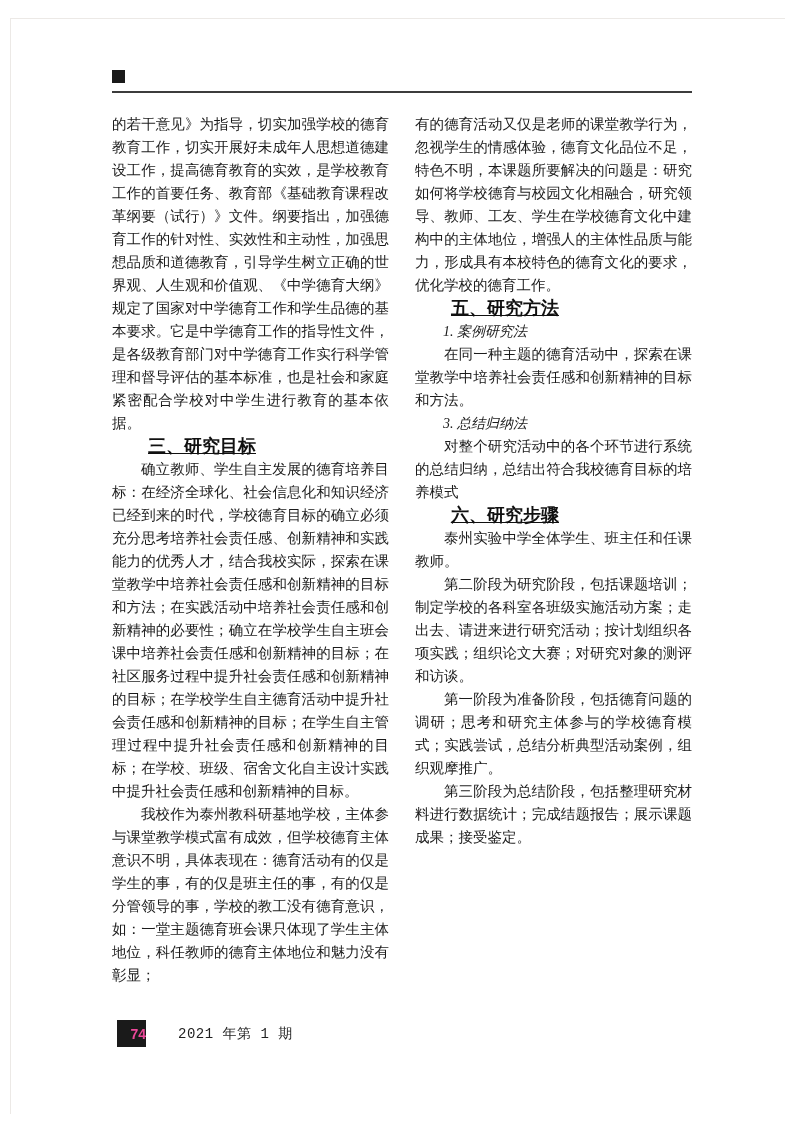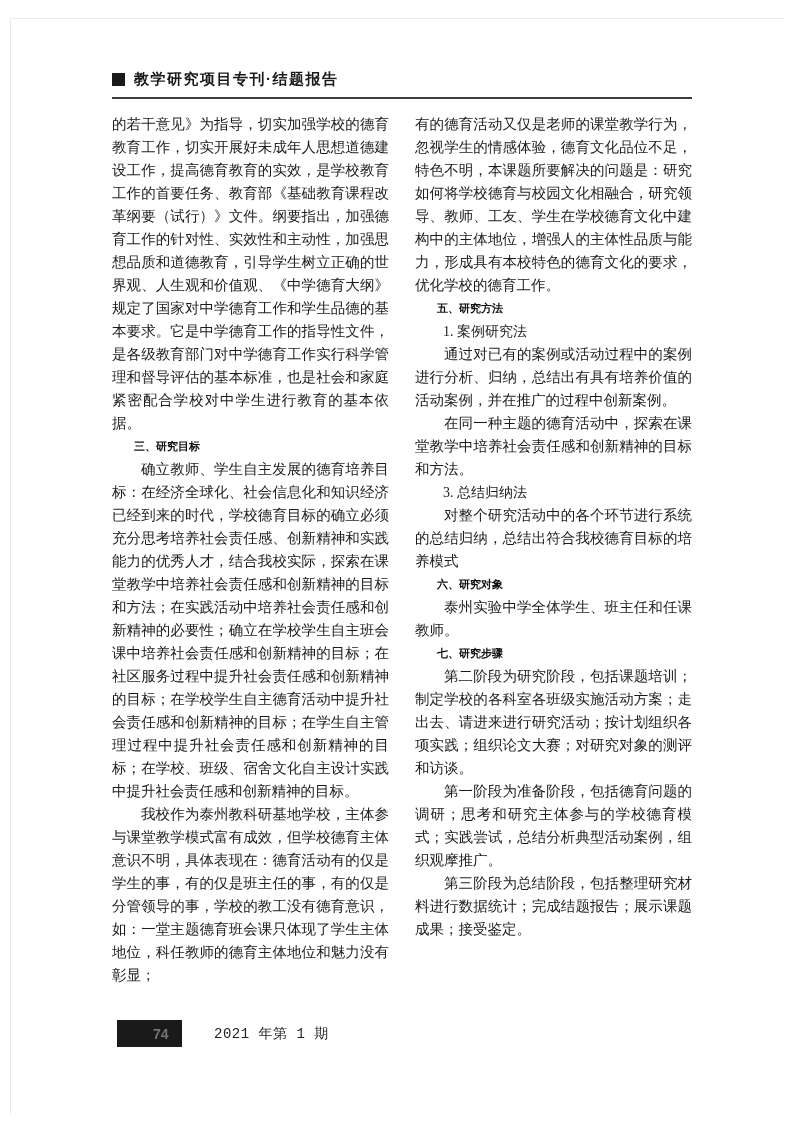--- a/index.html
+++ b/index.html
@@ -82,7 +82,6 @@
   <div class="header">
     <div class="header-row">
       <span class="marker"></span>
-      <span>教学研究项目专刊·结题报告</span>
     </div>
     <div class="header-rule"></div>
   </div>

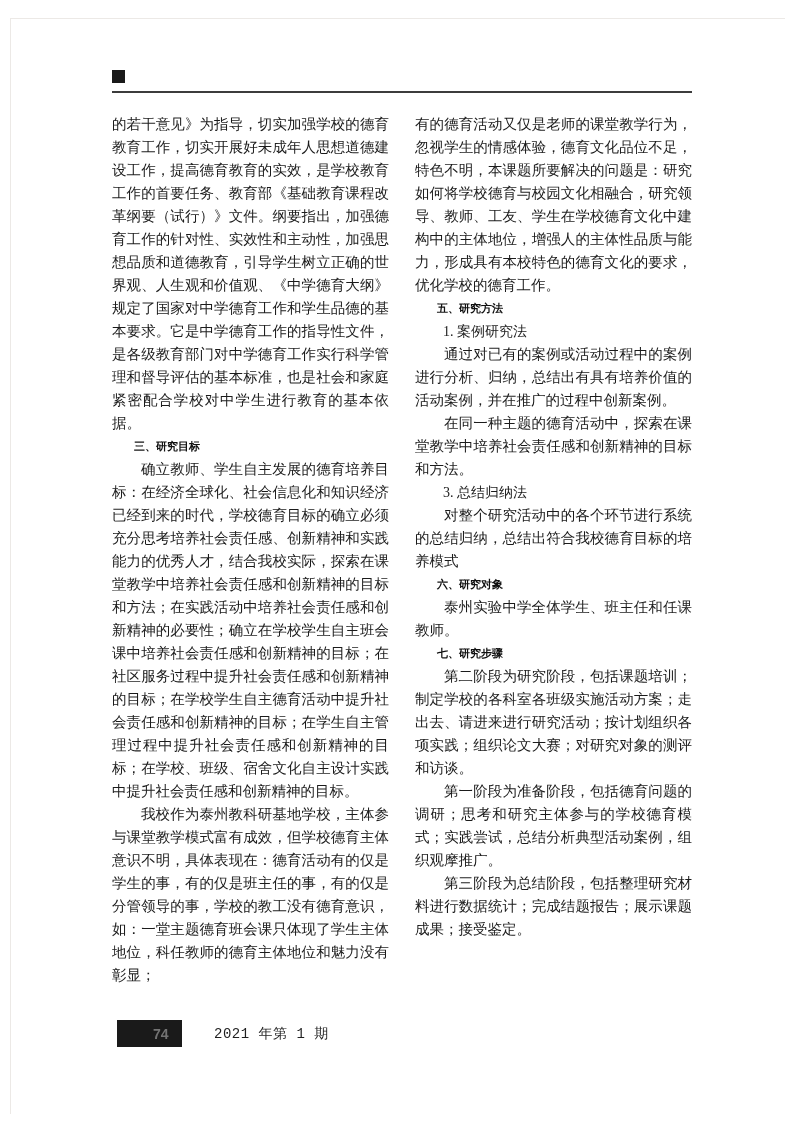--- a/index.html
+++ b/index.html
@@ -47,8 +47,8 @@
   .blk.body-start { text-indent: 0; }
   h3.blk.heading {
     font-family: "Liberation Sans", "DejaVu Sans", sans-serif;
-    font-weight: bold; font-size: 11px; line-height: 23px;
-    text-indent: 2em; color: #101010; text-align: left;
+    font-weight: bold; font-size: 18px; line-height: 23px;
+    text-indent: 2em; color: #101010; text-align: left; text-decoration: underline;
   }
   .blk.method {
     font-size: 14px; text-indent: 2em; text-align: left;

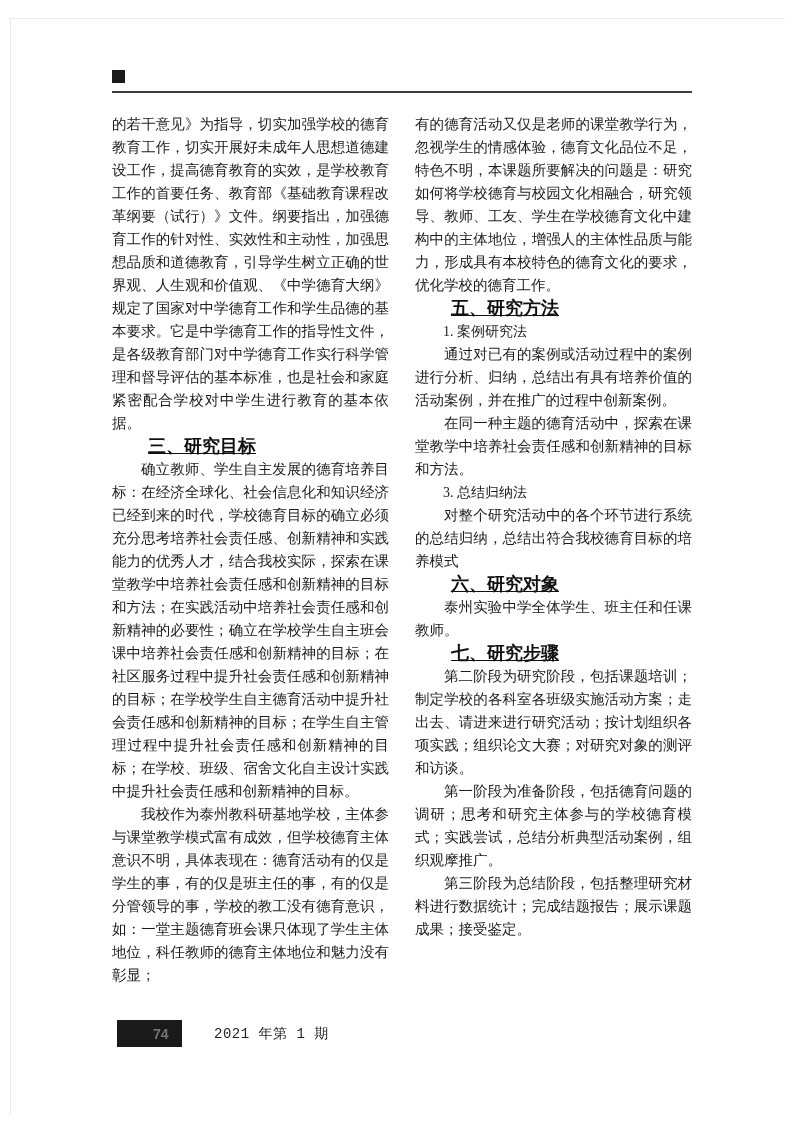--- a/index.html
+++ b/index.html
@@ -51,7 +51,7 @@
     text-indent: 2em; color: #101010; text-align: left; text-decoration: underline;
   }
   .blk.method {
-    font-size: 14px; text-indent: 2em; text-align: left;
+    font-style: italic; font-size: 14px; text-indent: 2em; text-align: left;
   }
 
   

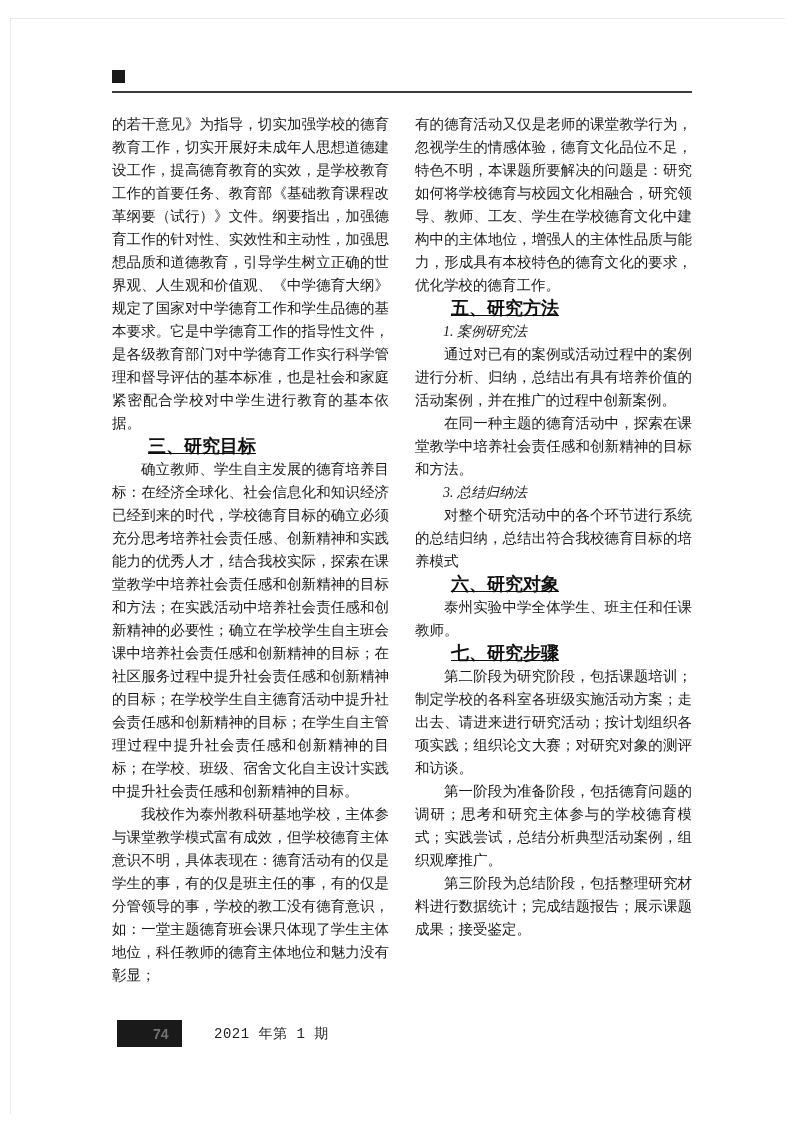--- a/index.html
+++ b/index.html
@@ -97,7 +97,6 @@
         <p class="blk body-start">有的德育活动又仅是老师的课堂教学行为，忽视学生的情感体验，德育文化品位不足，特色不明，本课题所要解决的问题是：研究如何将学校德育与校园文化相融合，研究领导、教师、工友、学生在学校德育文化中建构中的主体地位，增强人的主体性品质与能力，形成具有本校特色的德育文化的要求，优化学校的德育工作。</p>
         <h3 class="blk heading">五、研究方法</h3>
         <p class="blk method">1. 案例研究法</p>
-        <p class="blk body">通过对已有的案例或活动过程中的案例进行分析、归纳，总结出有具有培养价值的活动案例，并在推广的过程中创新案例。</p>
         <p class="blk body">在同一种主题的德育活动中，探索在课堂教学中培养社会责任感和创新精神的目标和方法。</p>
         <p class="blk method">3. 总结归纳法</p>
         <p class="blk body">对整个研究活动中的各个环节进行系统的总结归纳，总结出符合我校德育目标的培养模式</p>

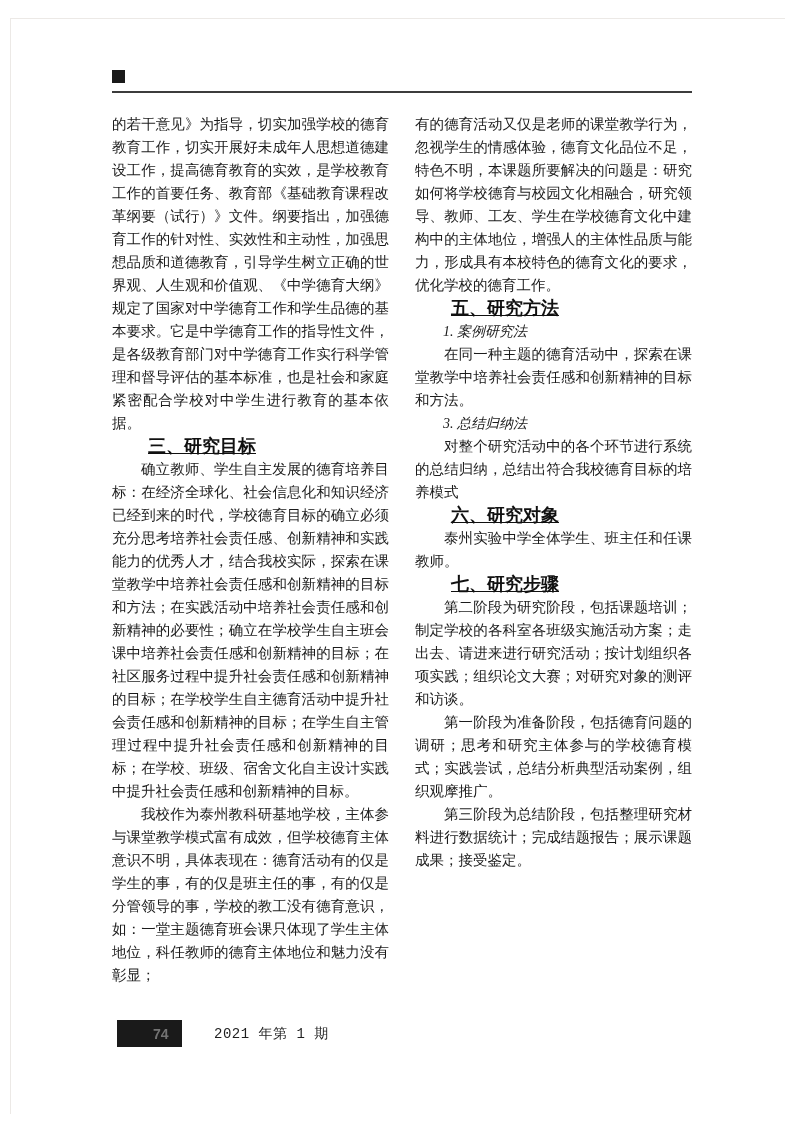--- a/index.html
+++ b/index.html
@@ -100,7 +100,7 @@
         <p class="blk body">在同一种主题的德育活动中，探索在课堂教学中培养社会责任感和创新精神的目标和方法。</p>
         <p class="blk method">3. 总结归纳法</p>
         <p class="blk body">对整个研究活动中的各个环节进行系统的总结归纳，总结出符合我校德育目标的培养模式</p>
-        <h3 class="blk heading">六、研究对象</h3>
+        <h3 class="blk heading">六、研究步骤</h3>
         <p class="blk body">泰州实验中学全体学生、班主任和任课教师。</p>
         <h3 class="blk heading">七、研究步骤</h3>
         <p class="blk body">第二阶段为研究阶段，包括课题培训；制定学校的各科室各班级实施活动方案；走出去、请进来进行研究活动；按计划组织各项实践；组织论文大赛；对研究对象的测评和访谈。</p>

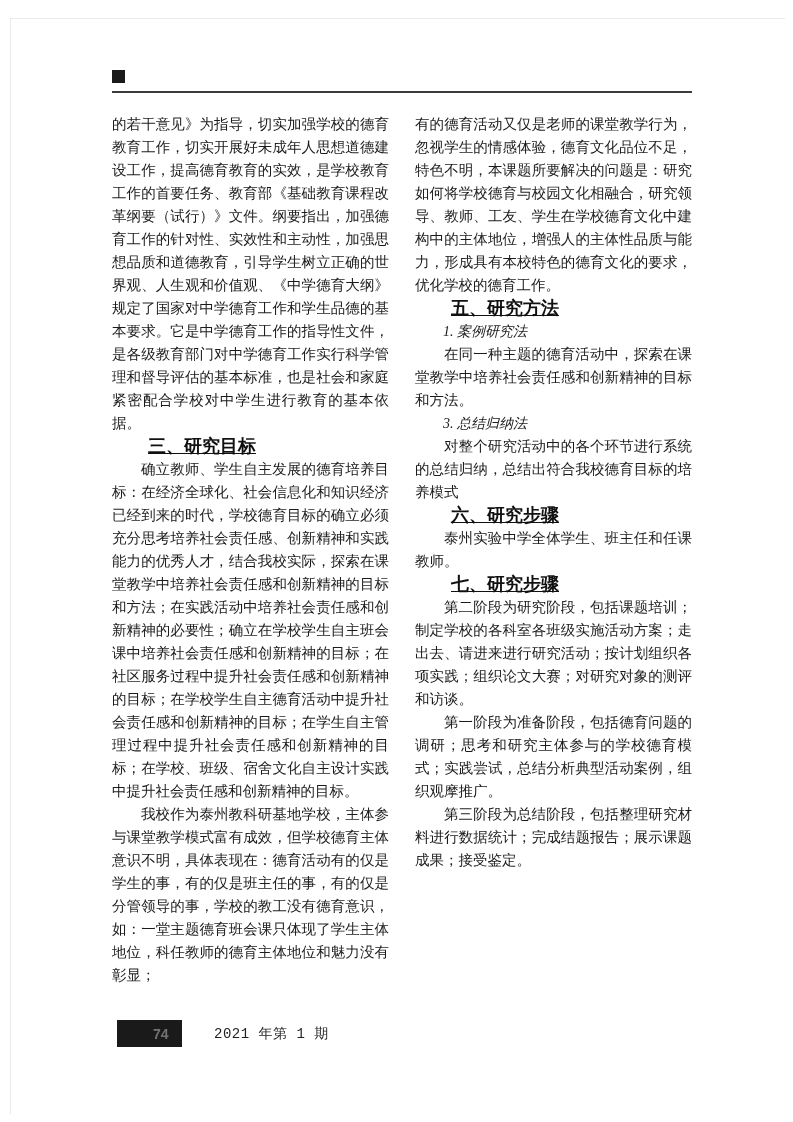--- a/index.html
+++ b/index.html
@@ -102,7 +102,6 @@
         <p class="blk body">对整个研究活动中的各个环节进行系统的总结归纳，总结出符合我校德育目标的培养模式</p>
         <h3 class="blk heading">六、研究步骤</h3>
         <p class="blk body">泰州实验中学全体学生、班主任和任课教师。</p>
-        <h3 class="blk heading">七、研究步骤</h3>
         <p class="blk body">第二阶段为研究阶段，包括课题培训；制定学校的各科室各班级实施活动方案；走出去、请进来进行研究活动；按计划组织各项实践；组织论文大赛；对研究对象的测评和访谈。</p>
         <p class="blk body">第一阶段为准备阶段，包括德育问题的调研；思考和研究主体参与的学校德育模式；实践尝试，总结分析典型活动案例，组织观摩推广。</p>
         <p class="blk body">第三阶段为总结阶段，包括整理研究材料进行数据统计；完成结题报告；展示课题成果；接受鉴定。</p>

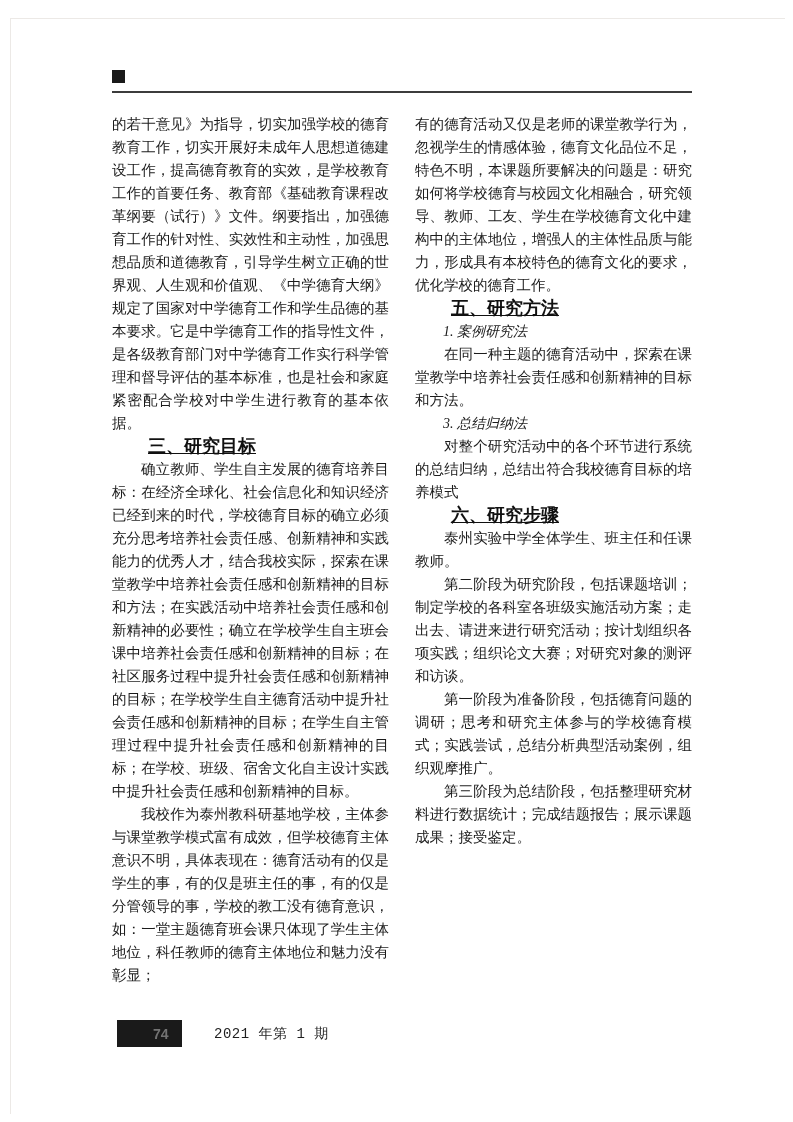--- a/index.html
+++ b/index.html
@@ -61,10 +61,10 @@
   }
   .page-num-box {
     width: 29px; height: 27px; background: #1a1a1a;
-    display: flex; align-items: center; justify-content: flex-start;
-    color: #737373;
+    display: flex; align-items: center; justify-content: flex-end;
+    color: #ec4899;
     font-family: "Liberation Sans", "DejaVu Sans", sans-serif;
-    font-weight: bold; font-size: 14px; padding-left: 36px;
+    font-weight: bold; font-size: 14px;
   }
   .issue-label {
     font-family: Liberation Mono, monospace;

